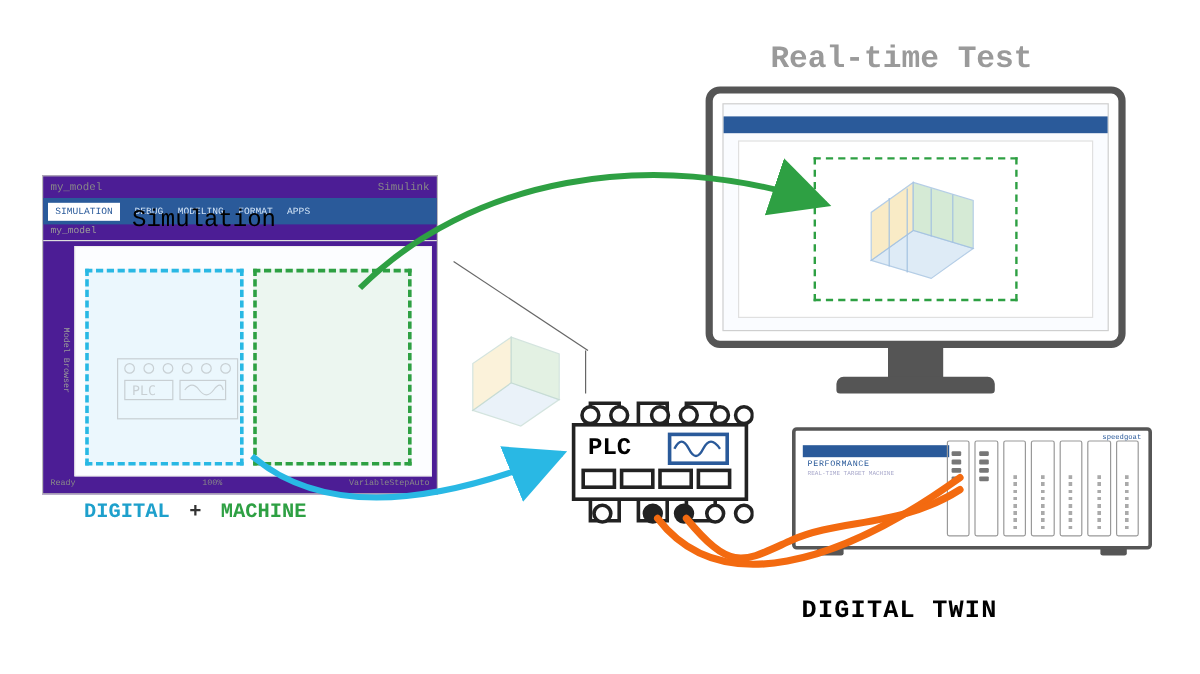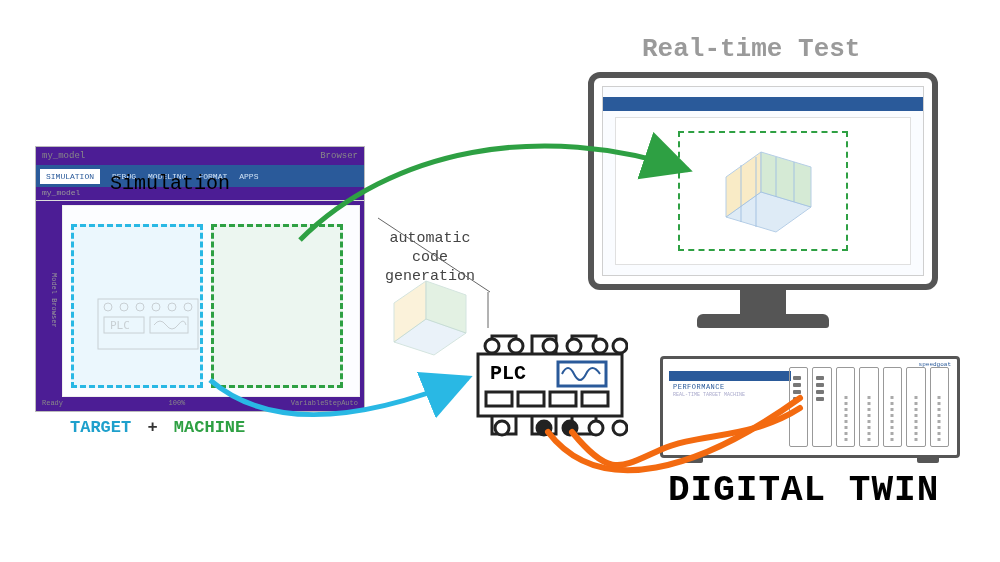--- a/index.html
+++ b/index.html
@@ -109,7 +109,7 @@
   <div class="sim-window">
     <div class="sim-title">
       <span>my_model</span>
-      <span>Browser</span>
+      <span>Simulink</span>
     </div>
     <div class="sim-ribbon">
       <span class="active">SIMULATION</span>

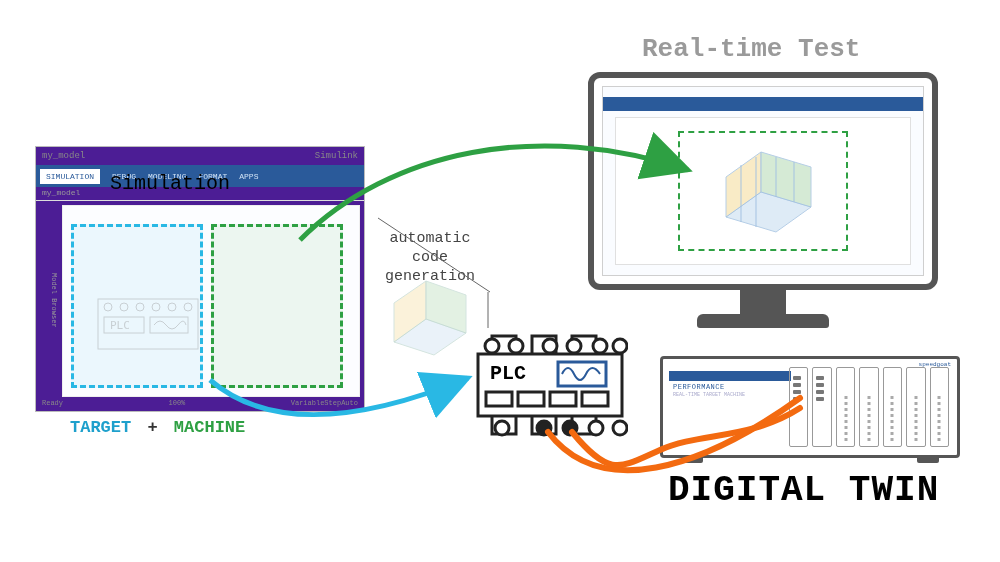--- a/index.html
+++ b/index.html
@@ -165,11 +165,6 @@
     <span class="process">MACHINE</span>
   </div>
 
-  <div class="codegen-label">
-    <div>automatic</div>
-    <div>code</div>
-    <div>generation</div>
-  </div>
 
   <div class="plc-box">
     <svg viewBox="0 0 156 110">

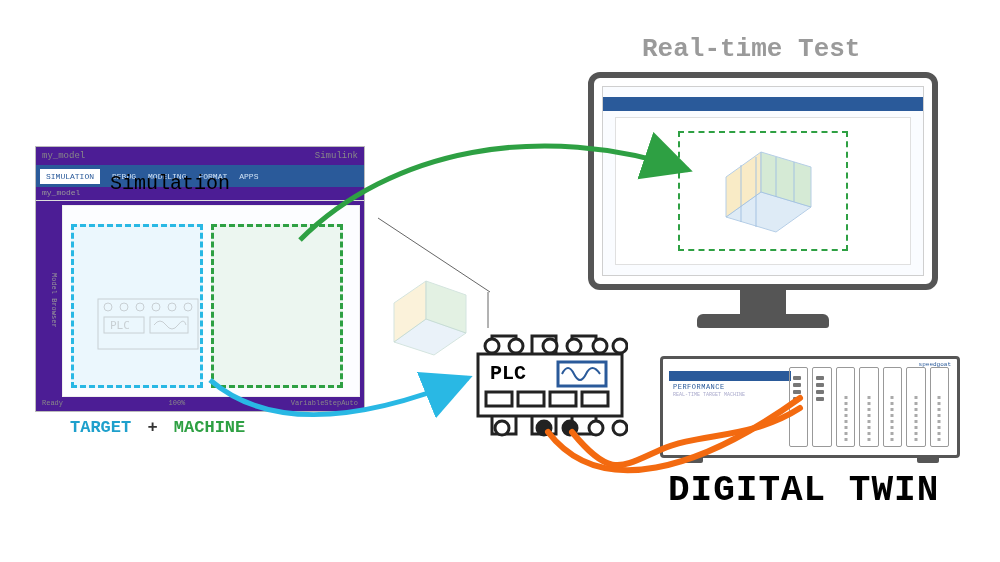--- a/index.html
+++ b/index.html
@@ -160,7 +160,7 @@
   <div class="sim-label">Simulation</div>
 
   <div class="control-process">
-    <span class="control">TARGET</span>
+    <span class="control">DIGITAL</span>
     <span class="plus">+</span>
     <span class="process">MACHINE</span>
   </div>

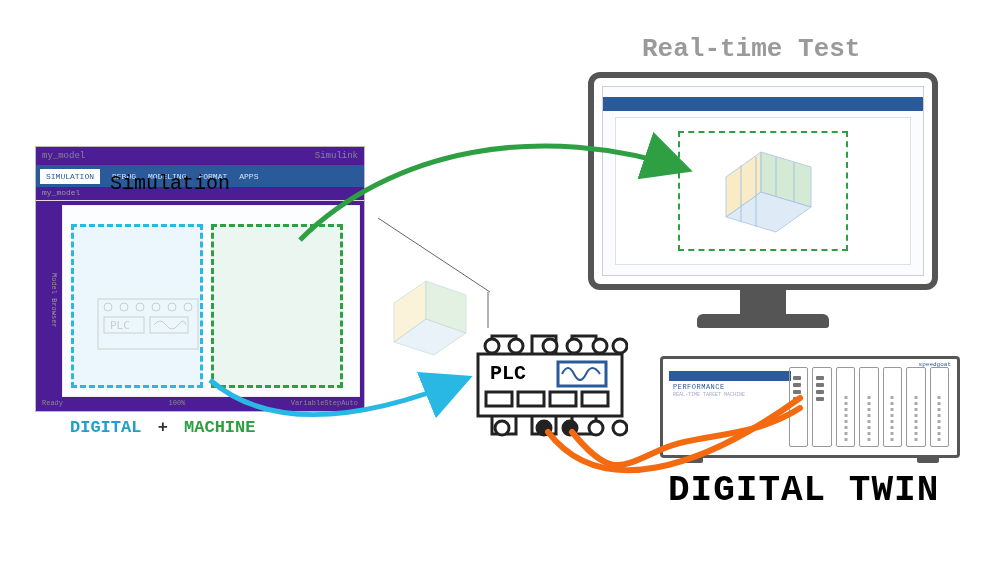--- a/index.html
+++ b/index.html
@@ -67,7 +67,7 @@
   .plc-text { position: absolute; left: 490px; top: 362px; font-size: 20px; font-weight: bold; }
 
   
-  .digitaltwin-label { position: absolute; left: 668px; top: 470px; font-size: 36px; font-weight: bold; letter-spacing: 1px; }
+  .digitaltwin-label { position: absolute; left: 668px; top: 498px; font-size: 21px; font-weight: bold; letter-spacing: 1px; }
 
   
   svg.overlay { position: absolute; left: 0; top: 0; width: 1000px; height: 562px; pointer-events: none; }

